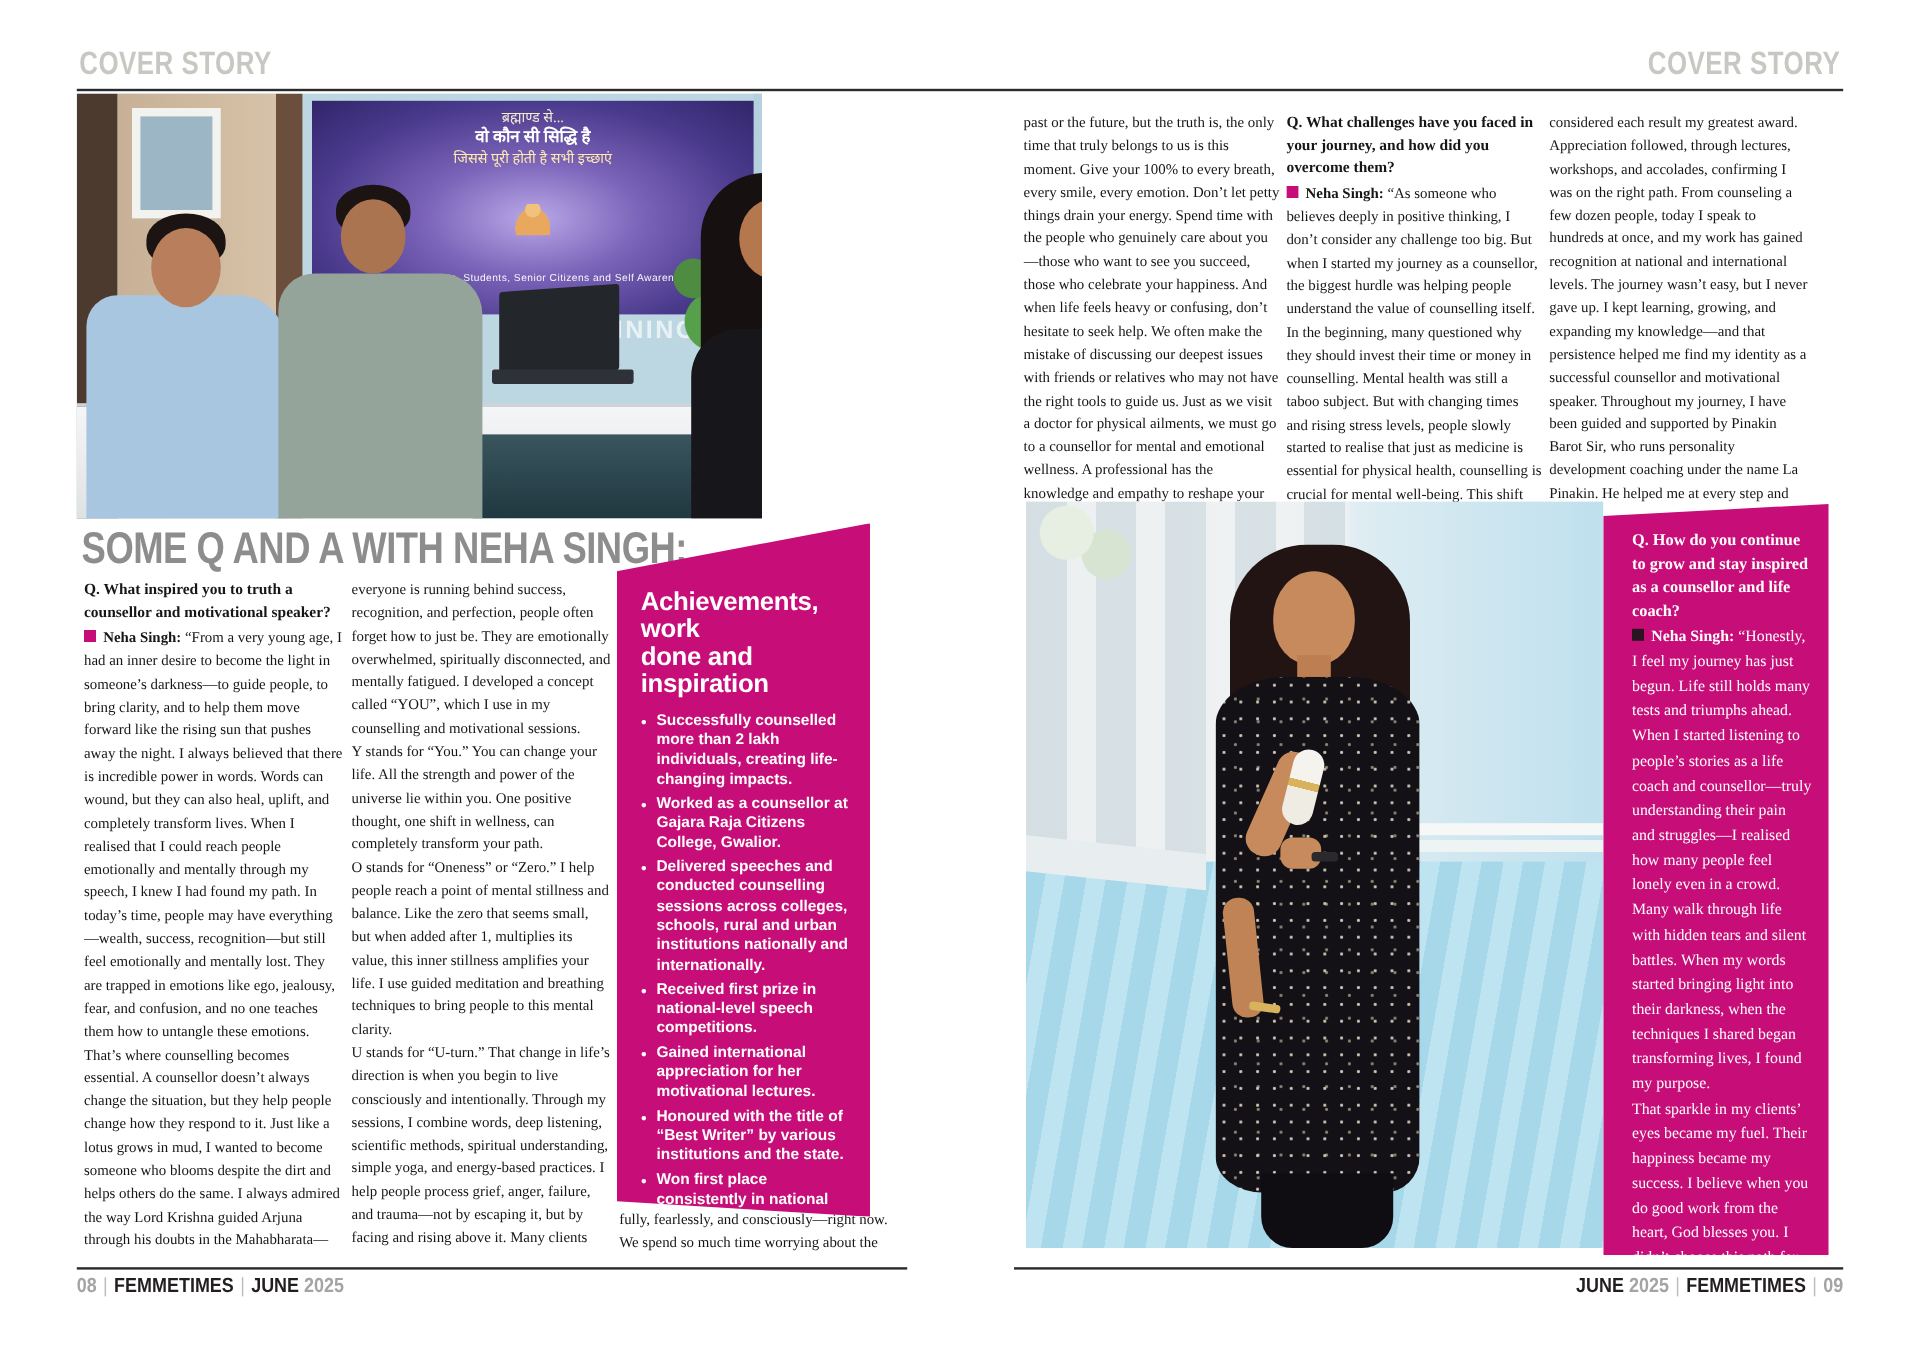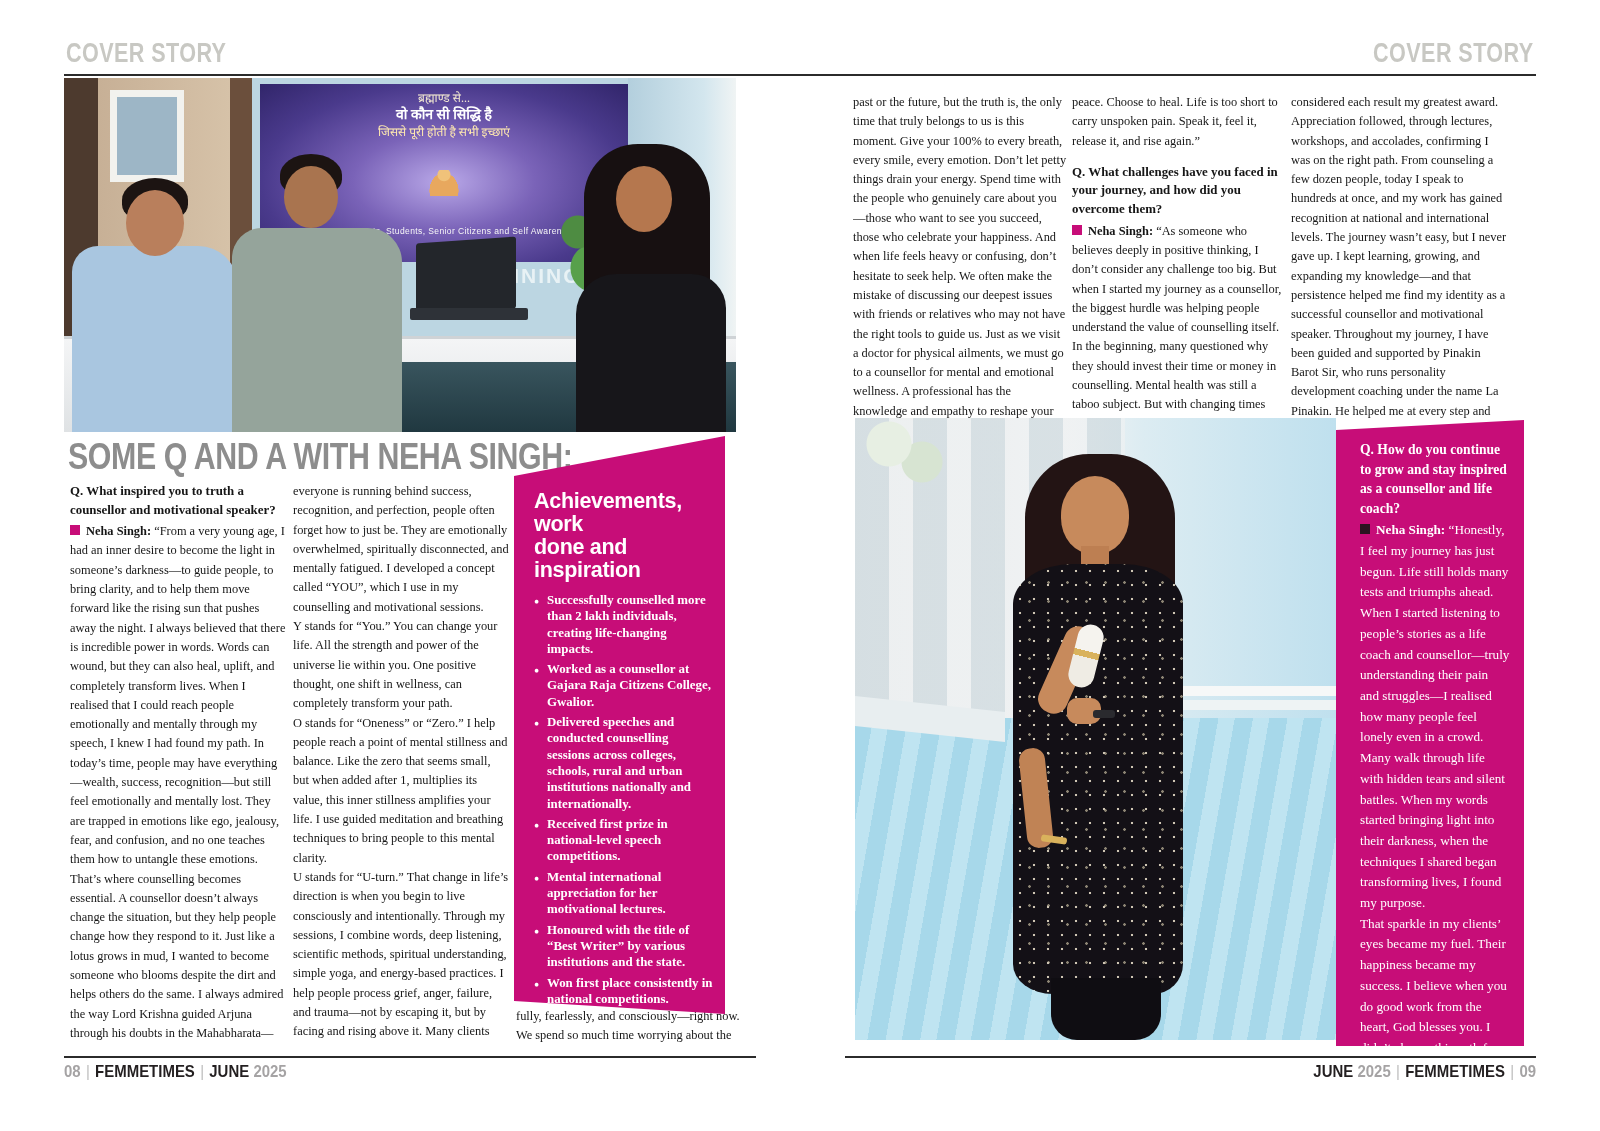--- a/index.html
+++ b/index.html
@@ -70,7 +70,7 @@
   .footer .sep{color:#bdbdbd;font-weight:400;padding:0 6px;}
 
   
-  .photo-left{position:absolute;left:64px;top:78px;width:672px;height:354px;overflow:hidden;background:#bcd6e2;}
+  .photo-left{position:absolute;left:64px;top:78px;width:571px;height:354px;overflow:hidden;background:#bcd6e2;}
   .pl-door{position:absolute;left:0;top:0;width:34px;height:100%;background:#4d3a2e;}
   .pl-wall{position:absolute;left:34px;top:0;width:132px;height:100%;background:linear-gradient(90deg,#c7b096,#d6c2a8);}
   .pl-frame{position:absolute;left:46px;top:12px;width:74px;height:92px;background:#9db6c6;border:7px solid #f2f2ee;}

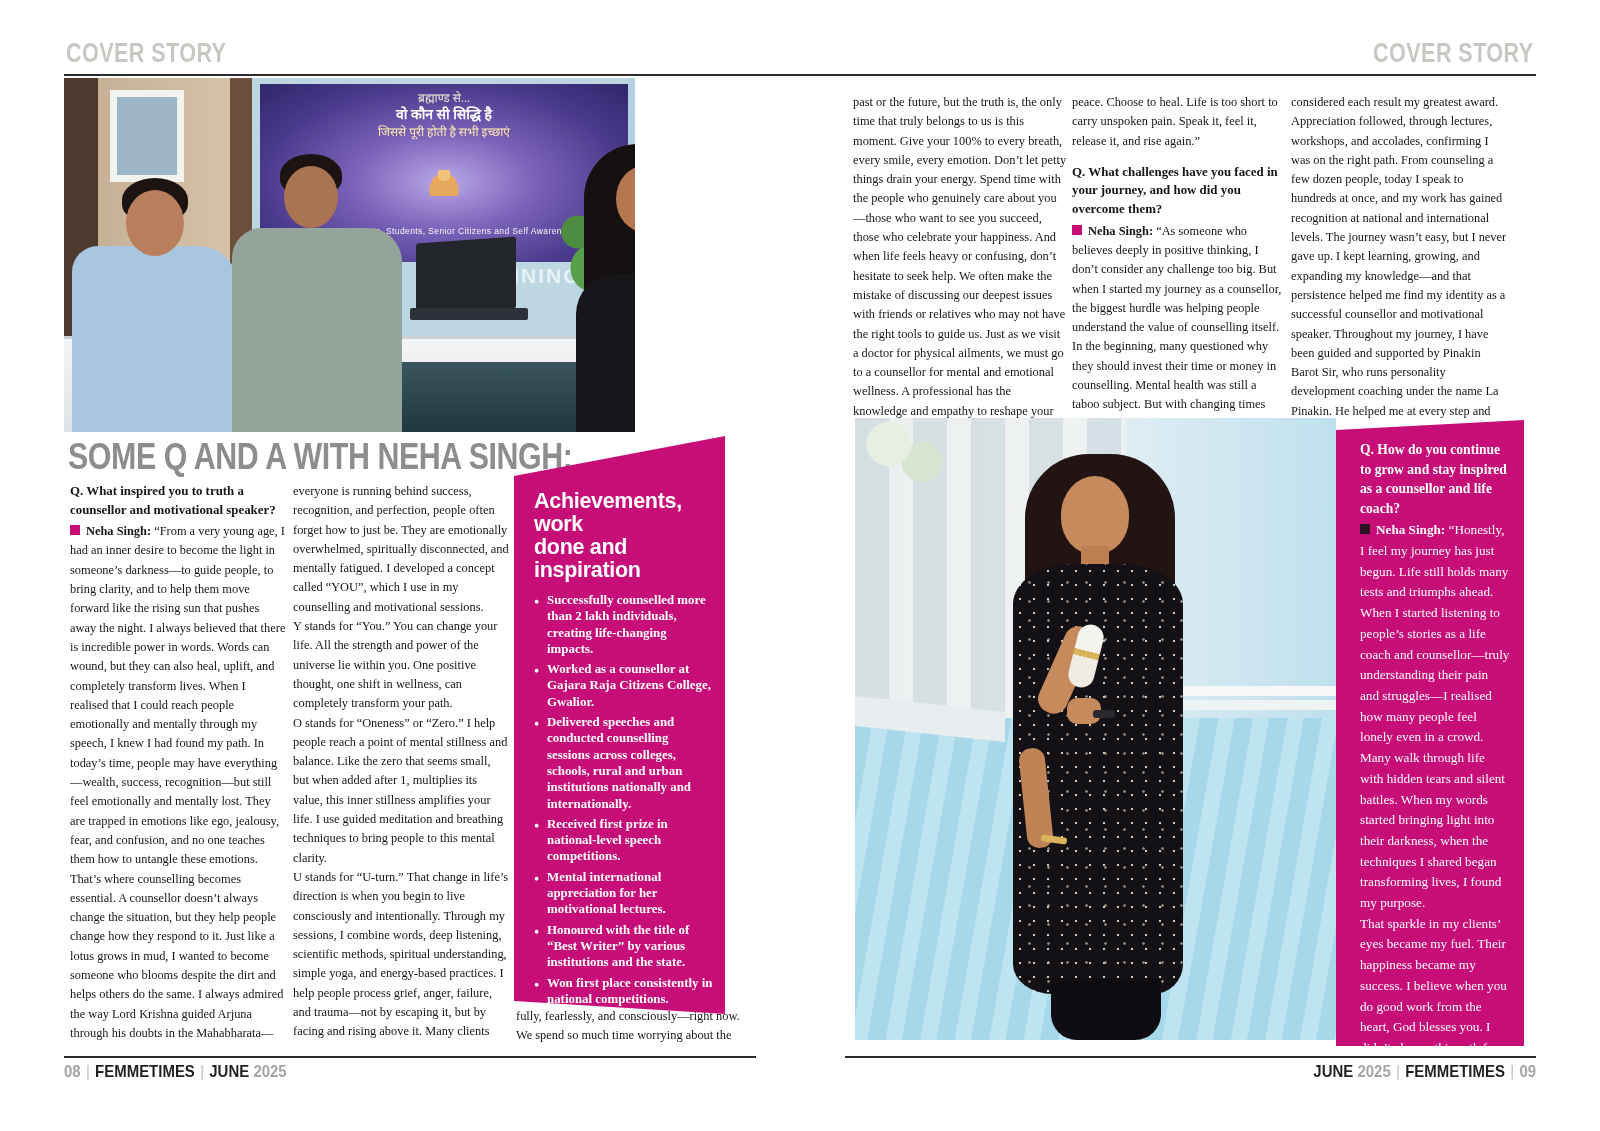--- a/index.html
+++ b/index.html
@@ -214,7 +214,6 @@
       <p class="para">past or the future, but the truth is, the only time that truly belongs to us is this moment. Give your 100% to every breath, every smile, every emotion. Don’t let petty things drain your energy. Spend time with the people who genuinely care about you—those who want to see you succeed, those who celebrate your happiness. And when life feels heavy or confusing, don’t hesitate to seek help. We often make the mistake of discussing our deepest issues with friends or relatives who may not have the right tools to guide us. Just as we visit a doctor for physical ailments, we must go to a counsellor for mental and emotional wellness. A professional has the knowledge and empathy to reshape your inner world, like a potter moulds clay into something beautiful. Your life is the same. Whether it becomes a broken pot or a masterpiece depends on the hands you trust to guide you.</p>
     </div>
   <div class="col rcol2">
-      <p class="para">peace. Choose to heal. Life is too short to carry unspoken pain. Speak it, feel it, release it, and rise again.”</p>
       <h3 class="q">Q. What challenges have you faced in your journey, and how did you overcome them?</h3>
       <p class="para"><span class="sq"></span><strong>Neha Singh: </strong>“As someone who believes deeply in positive thinking, I don’t consider any challenge too big. But when I started my journey as a counsellor, the biggest hurdle was helping people understand the value of counselling itself. In the beginning, many questioned why they should invest their time or money in counselling. Mental health was still a taboo subject. But with changing times and rising stress levels, people slowly started to realise that just as medicine is essential for physical health, counselling is crucial for mental well-being. This shift made my journey smoother.</p>
     </div>

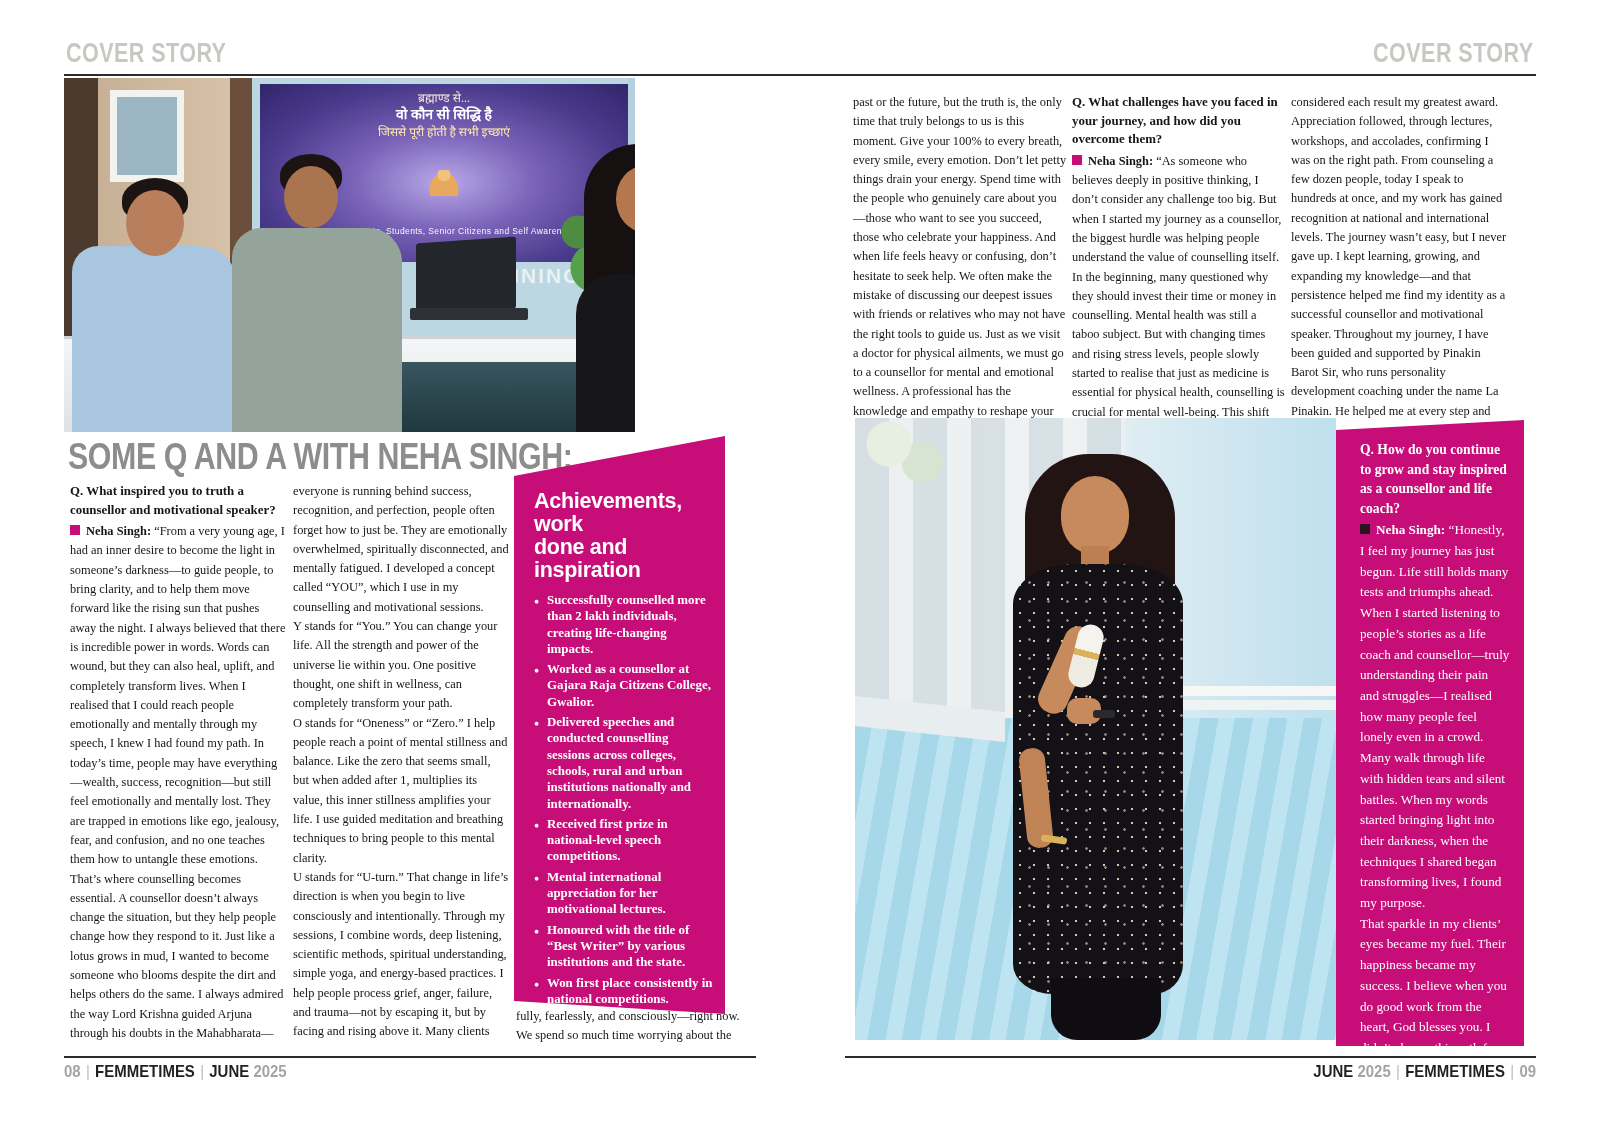--- a/index.html
+++ b/index.html
@@ -46,7 +46,7 @@
     font-family:"Liberation Sans",sans-serif;padding:54px 12px 0 20px;}
   .ach-title{font-weight:800;font-size:21.5px;line-height:23px;letter-spacing:-.3px;}
   .ach ul{list-style:none;margin-top:10px;}
-  .ach li{position:relative;padding-left:13px;font-weight:700;font-size:12.9px;line-height:16.3px;margin-bottom:4px;font-family:Liberation Serif, serif;}
+  .ach li{position:relative;padding-left:13px;font-weight:700;font-size:12.9px;line-height:16.3px;margin-bottom:4px;}
   .ach li::before{content:"●";position:absolute;left:0;top:1px;font-size:8.5px;}
 
   

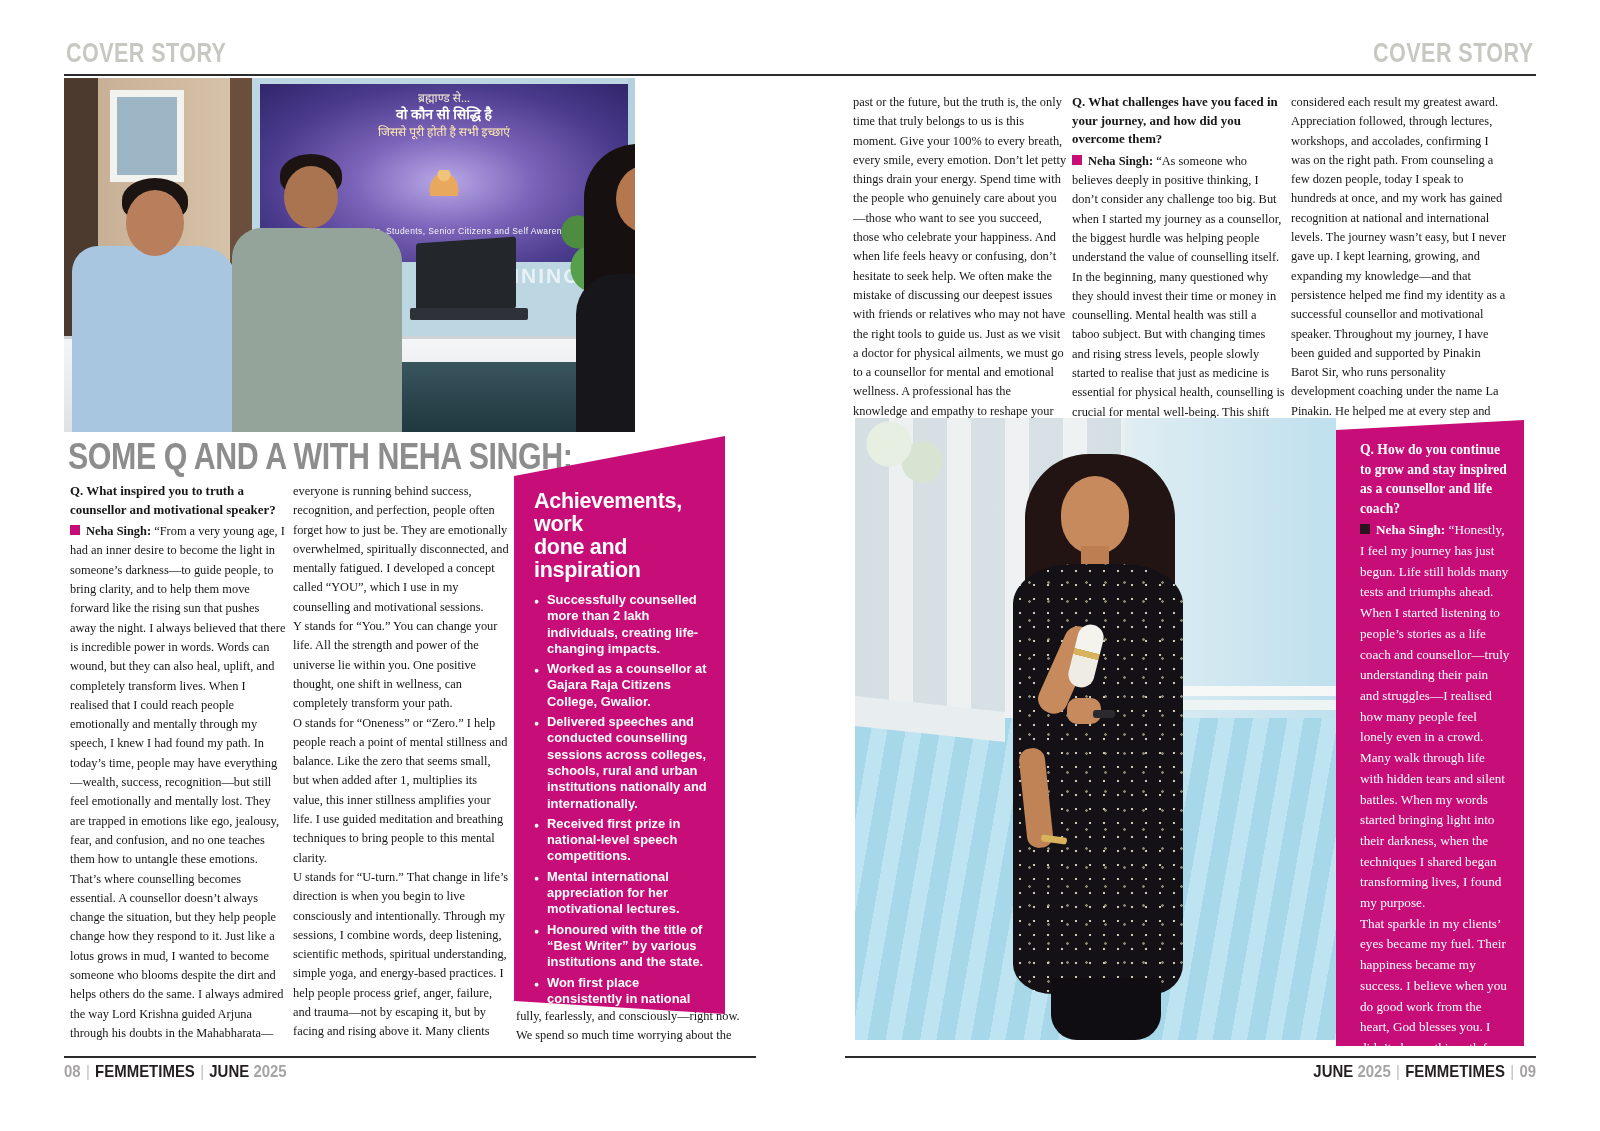--- a/index.html
+++ b/index.html
@@ -202,7 +202,7 @@
         <li>Worked as a counsellor at Gajara Raja Citizens College, Gwalior.</li>
         <li>Delivered speeches and conducted counselling sessions across colleges, schools, rural and urban institutions nationally and internationally.</li>
         <li>Received first prize in national-level speech competitions.</li>
-        <li>Mental international appreciation for her motivational lectures.</li>
+        <li>Gained international appreciation for her motivational lectures.</li>
         <li>Honoured with the title of “Best Writer” by various institutions and the state.</li>
         <li>Won first place consistently in national competitions.</li>
         <li>Earned certifications from Geeta Parivar and the Satya Sai Seva Samiti.</li>

